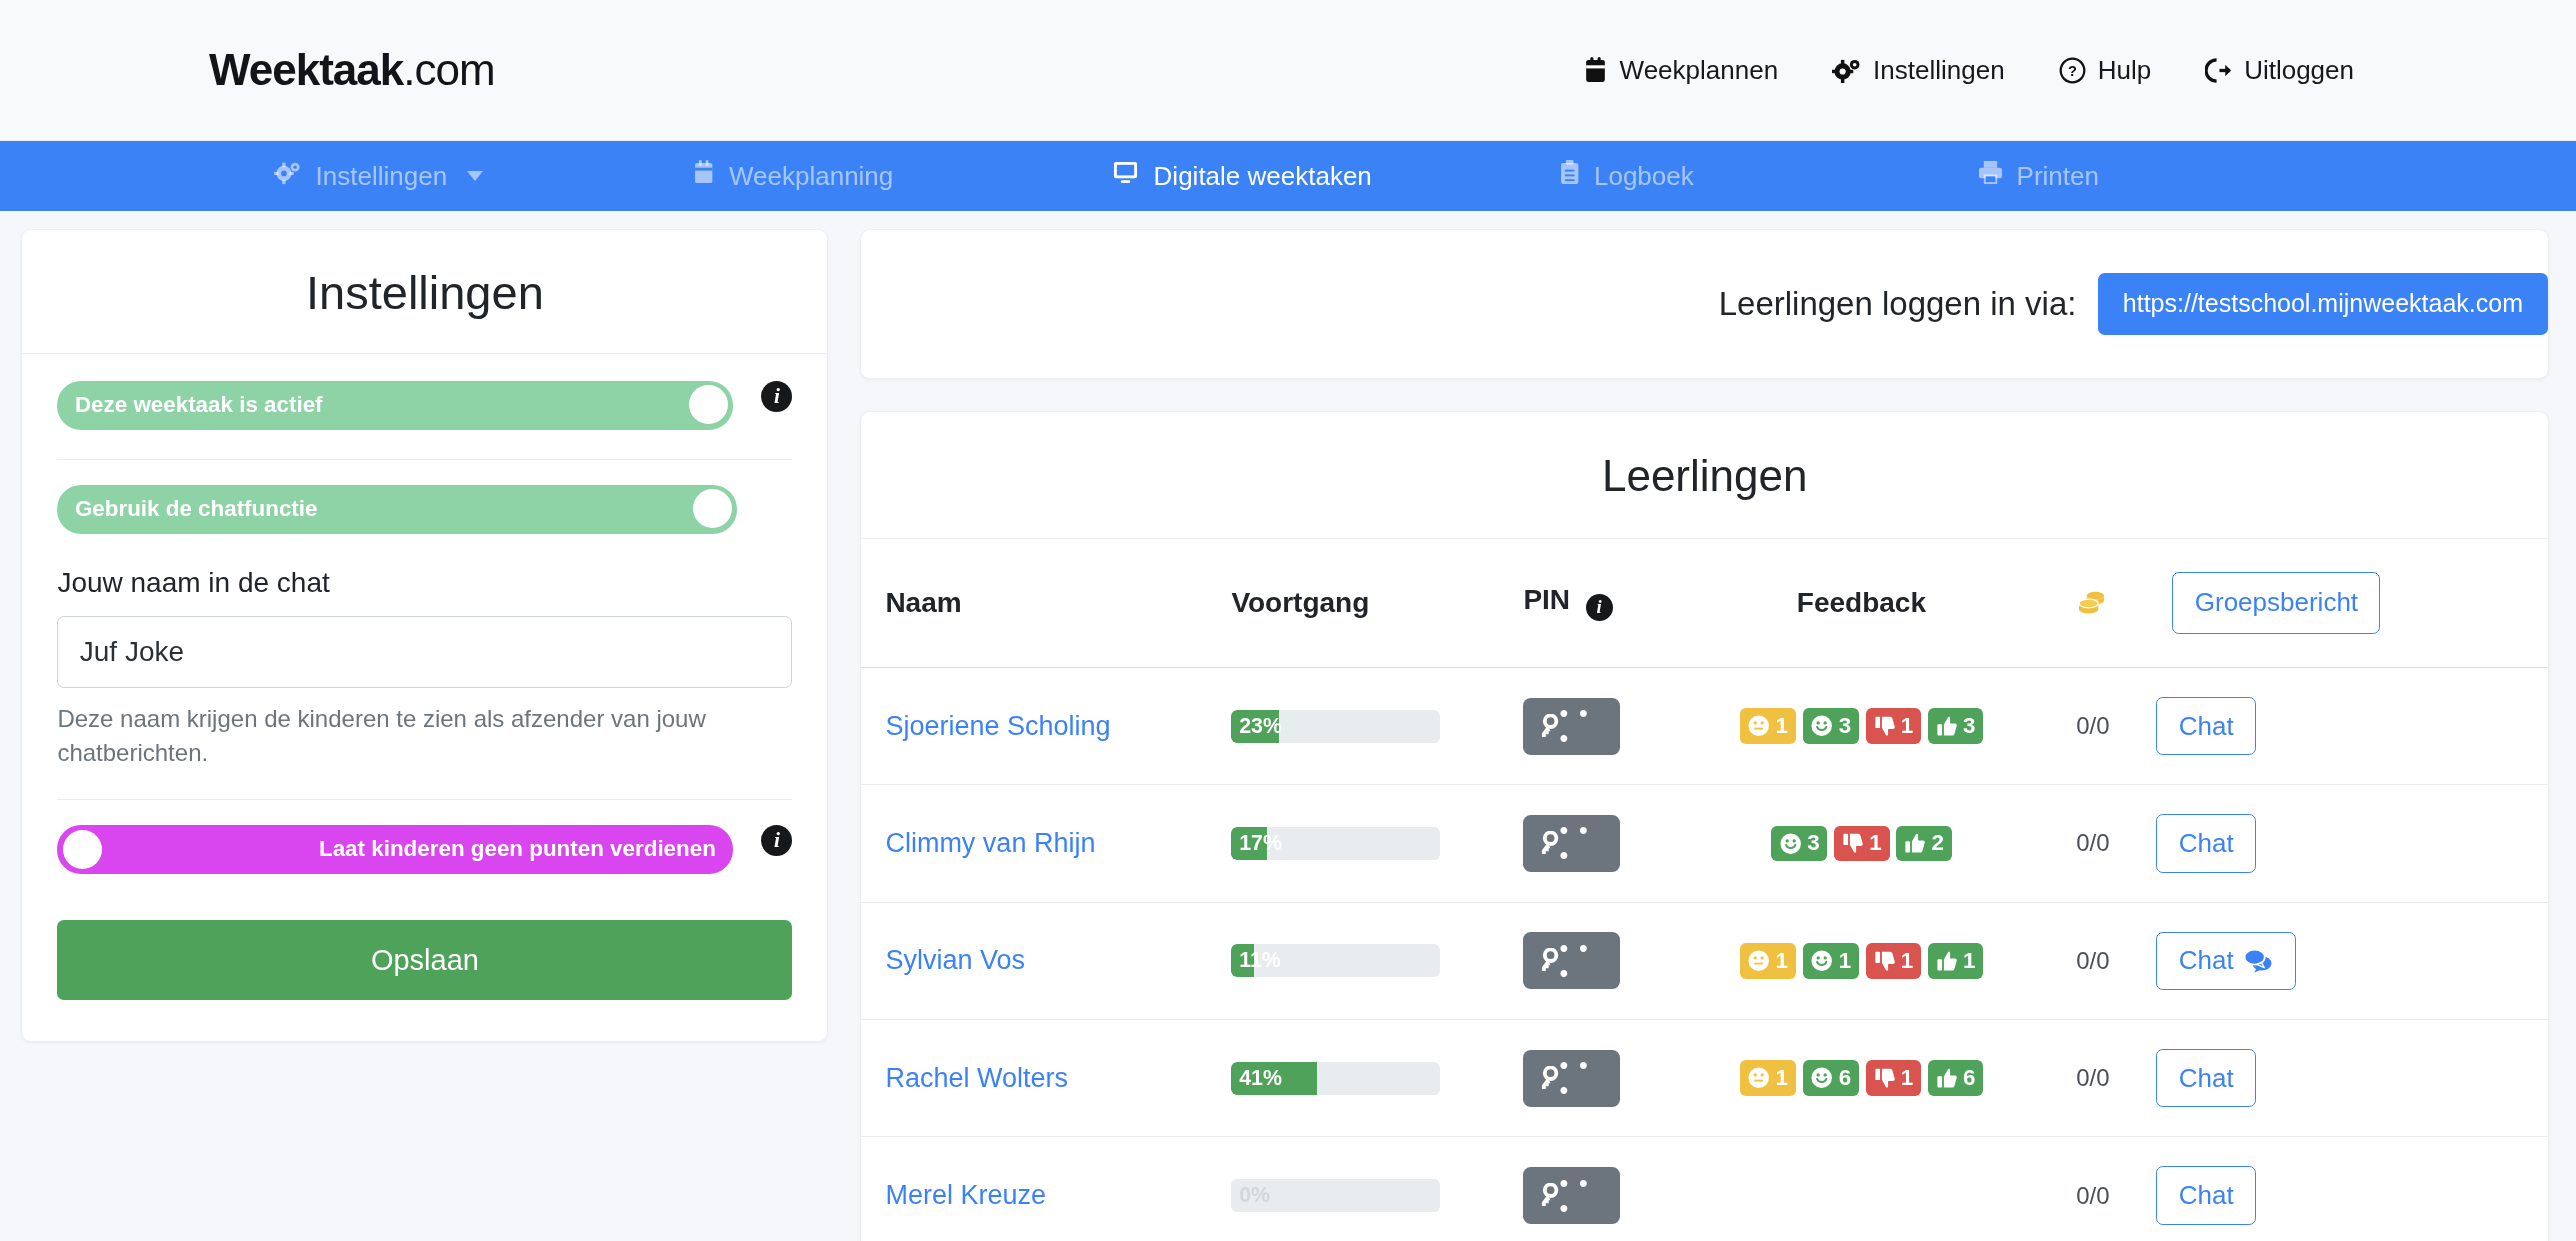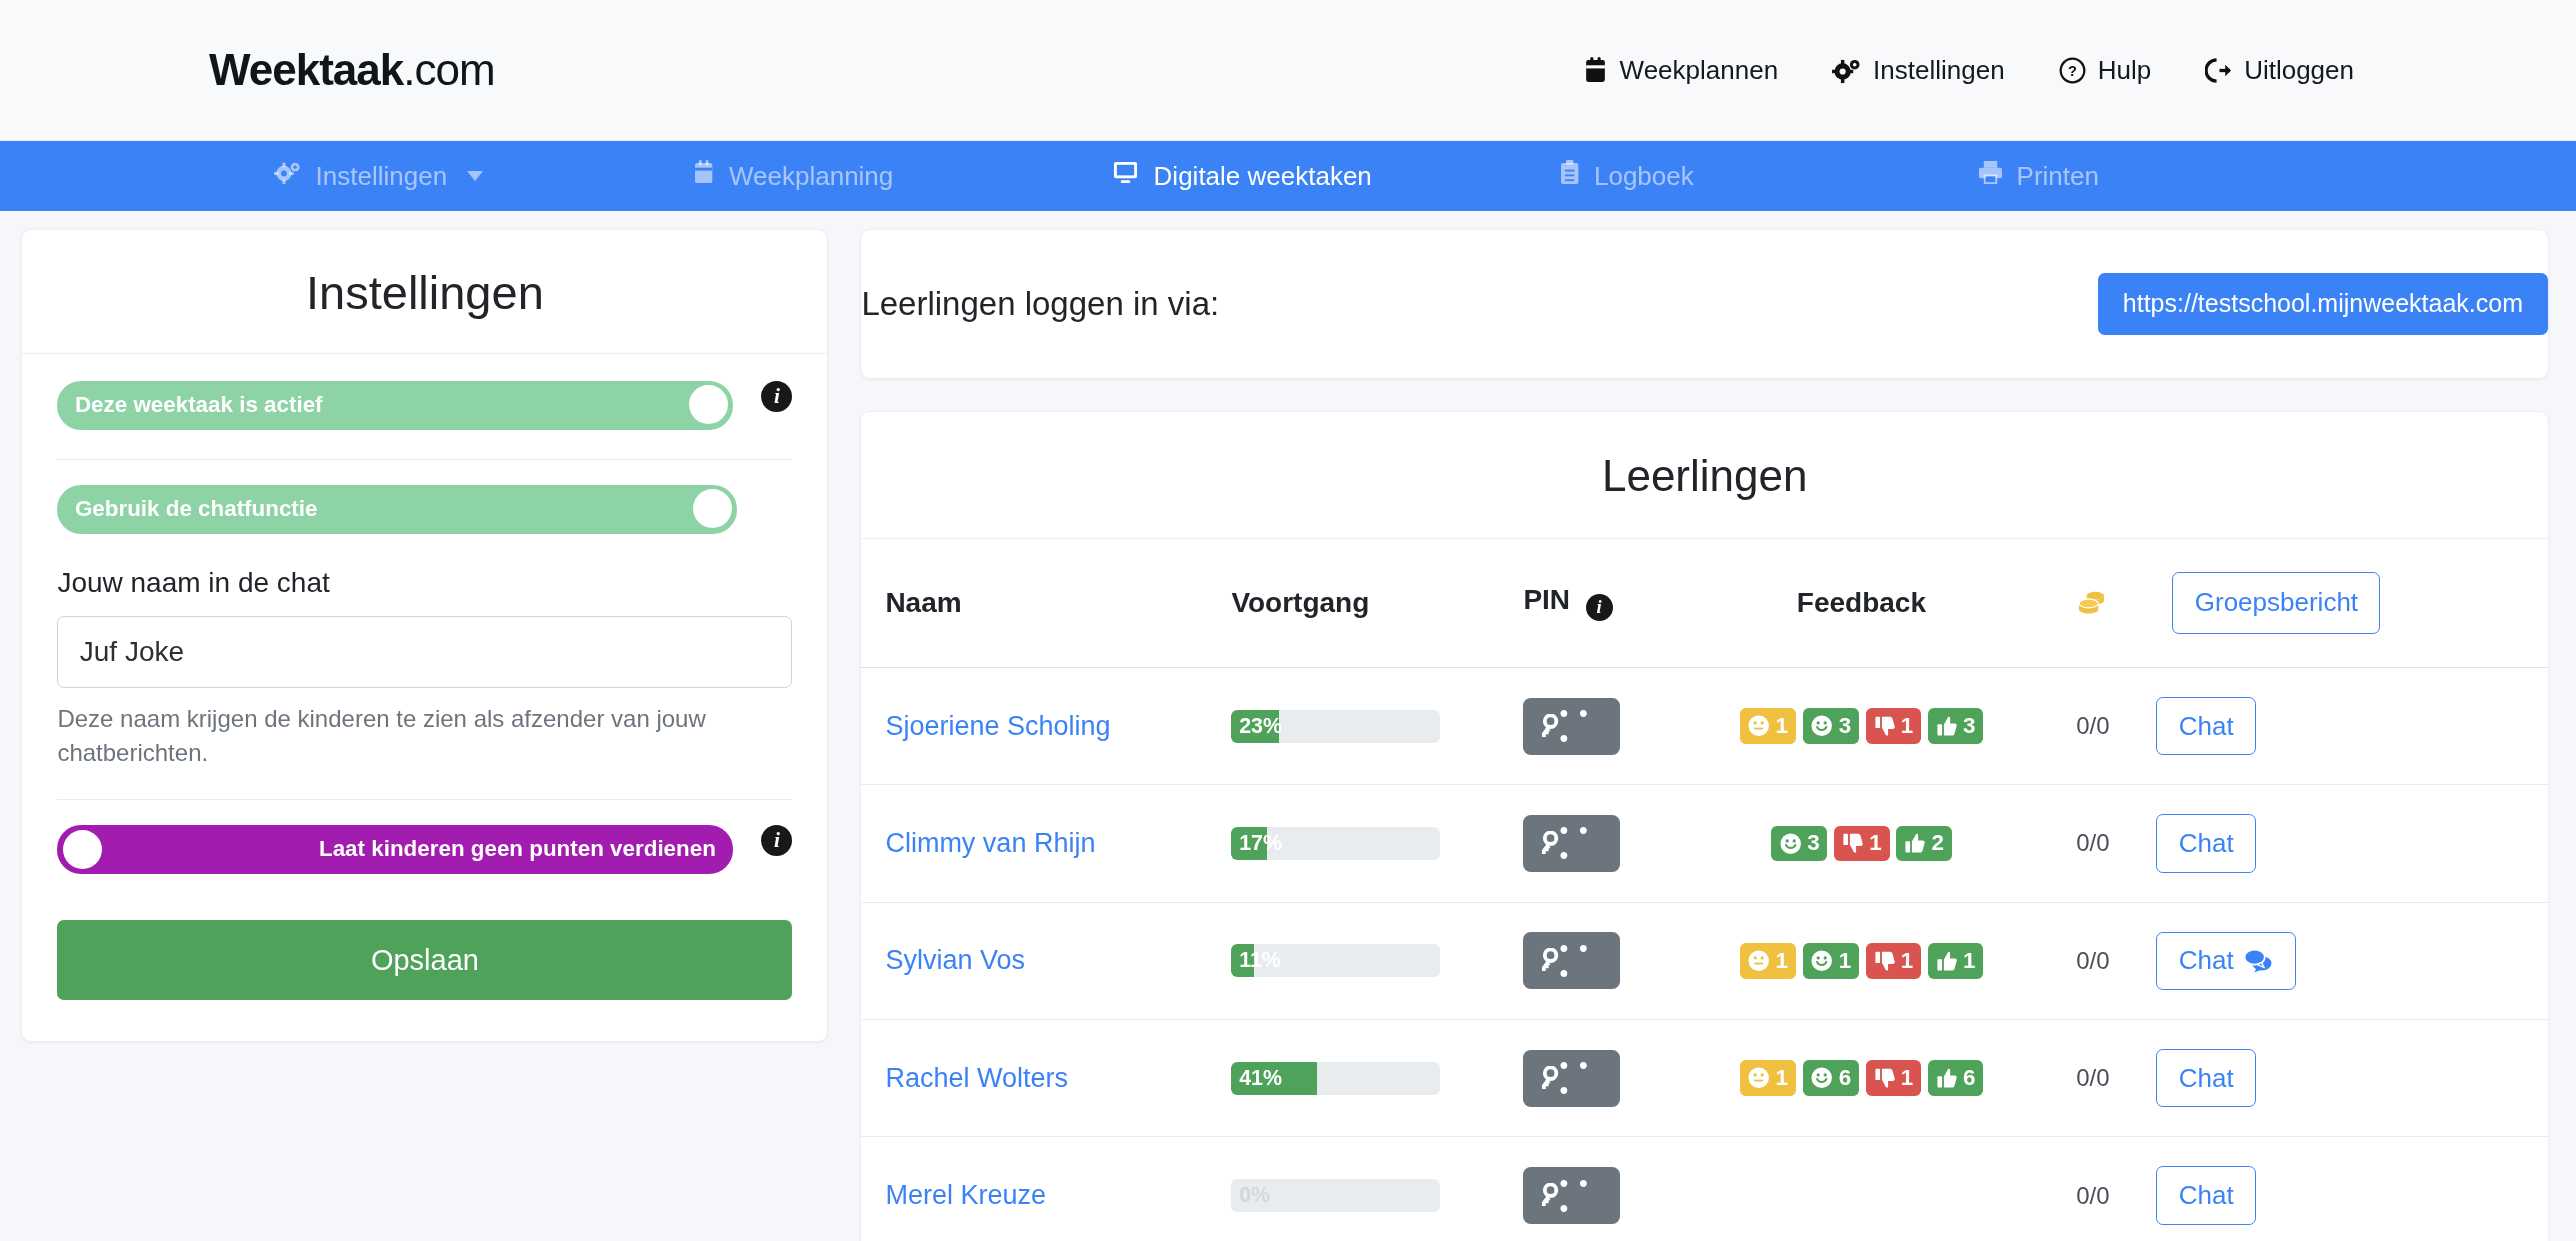--- a/index.html
+++ b/index.html
@@ -154,7 +154,7 @@
   .right { flex: 1 1 auto; min-width: 0; }
   .login-card {
     padding: 43px 0;
-    display: flex; align-items: center; justify-content: space-between;
+    display: flex; align-items: center; justify-content: flex-end;
     gap: 21.4px;
     margin-bottom: 32px;
   }

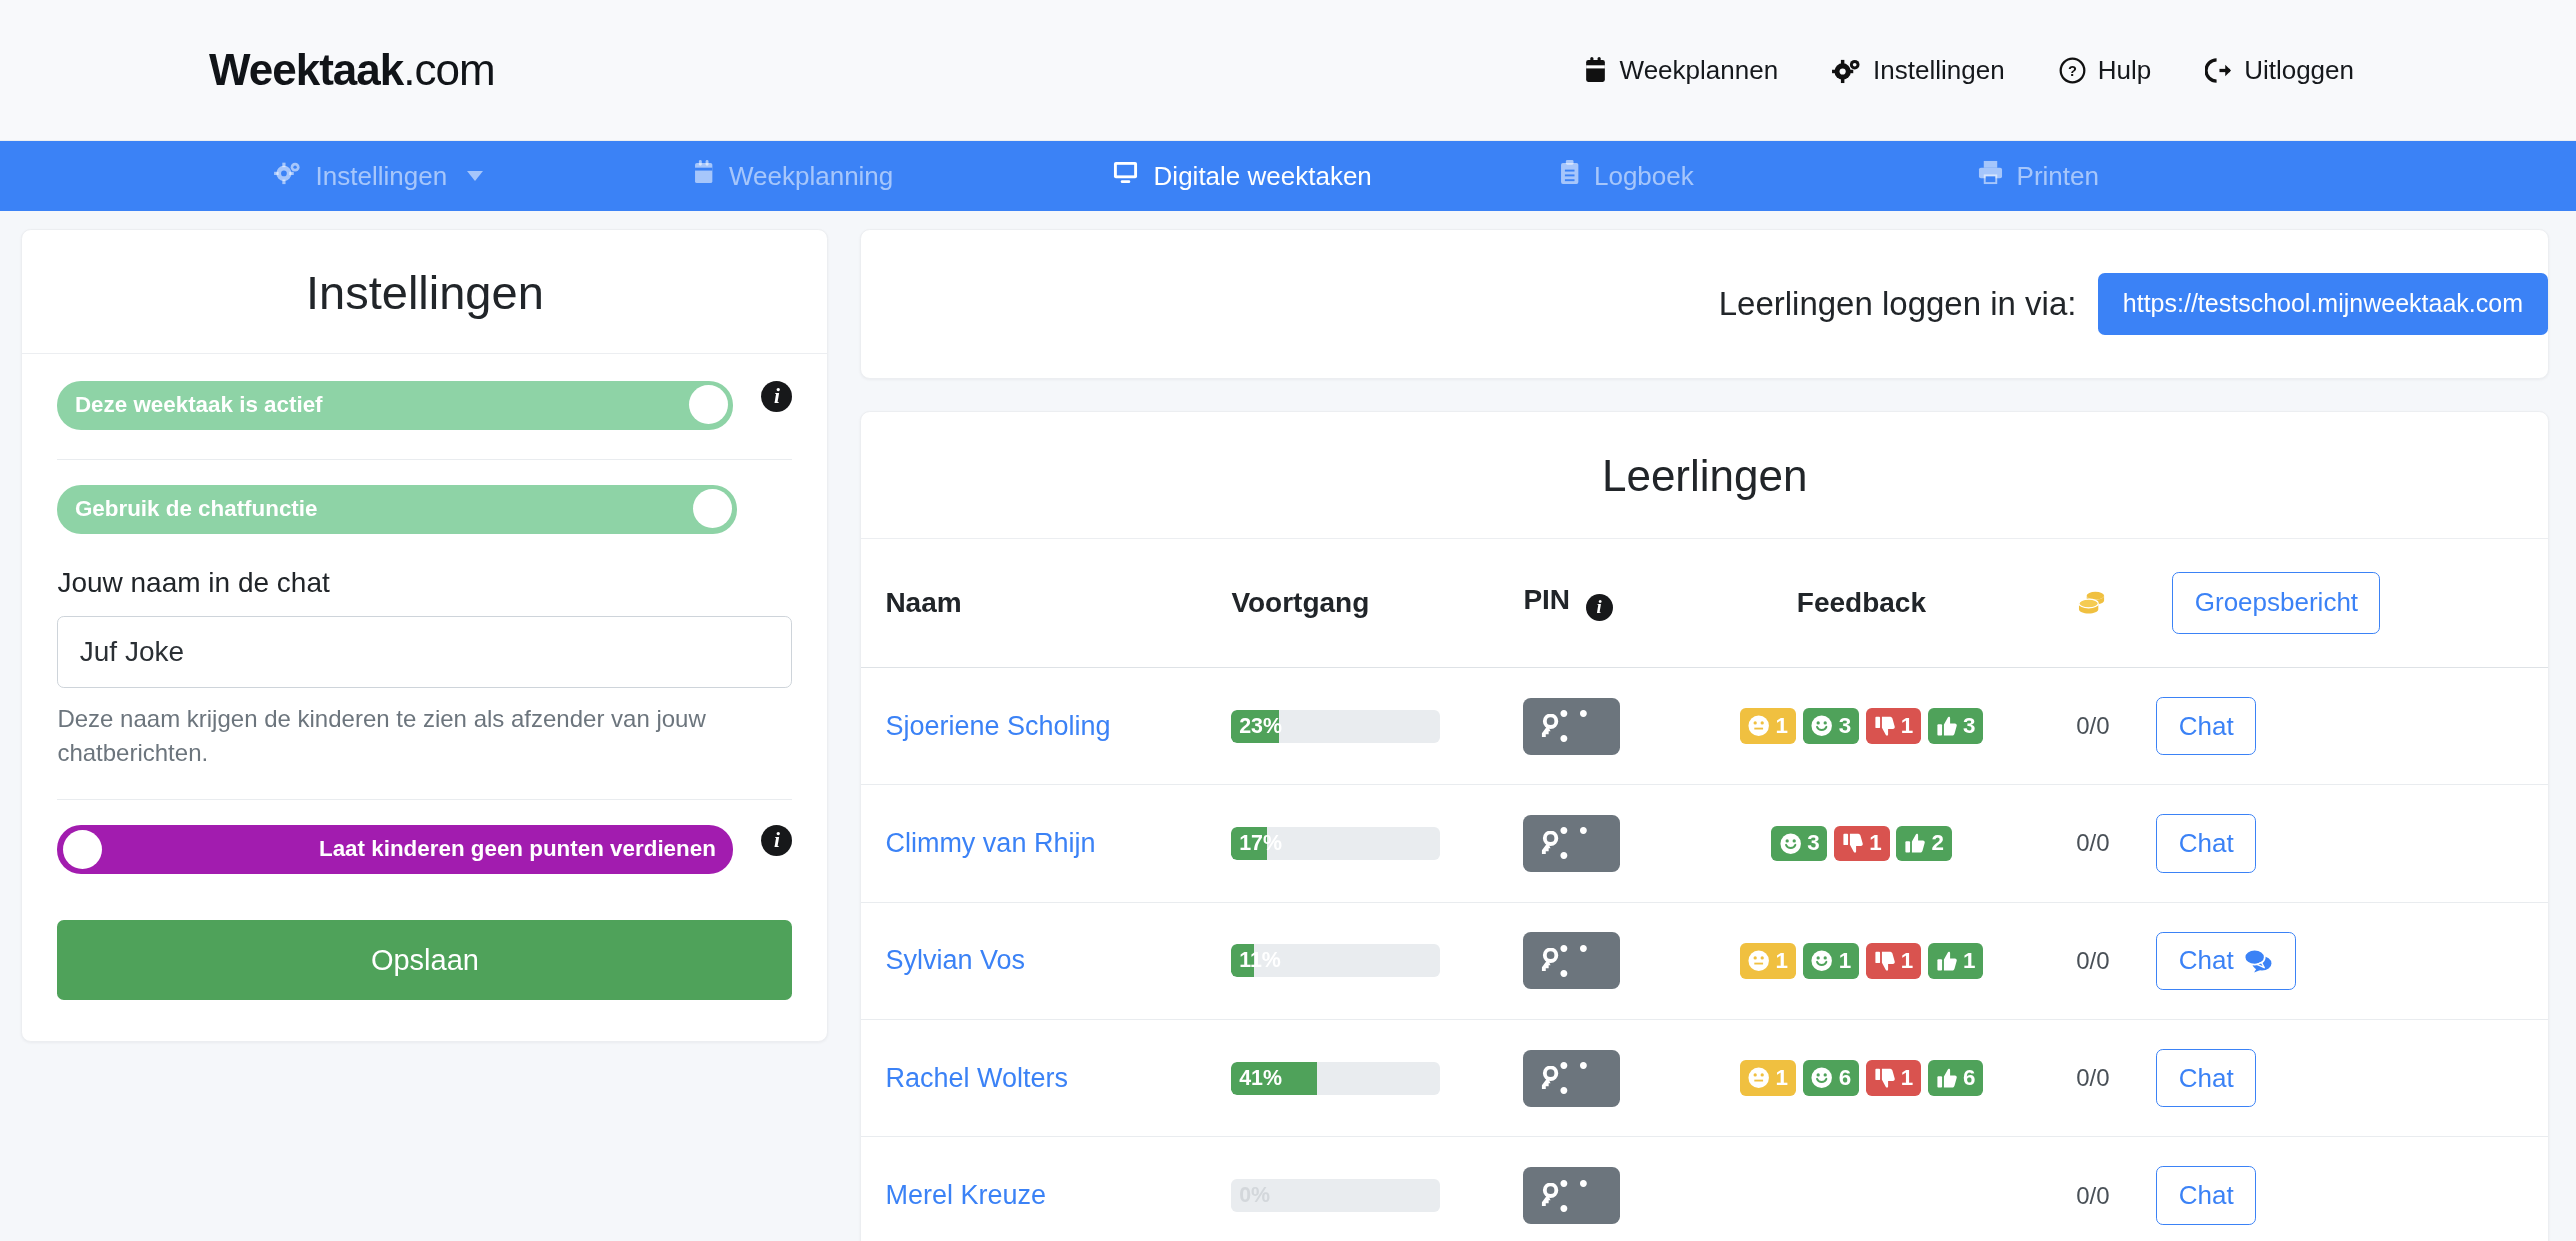--- a/index.html
+++ b/index.html
@@ -103,7 +103,7 @@
     cursor: pointer;
   }
   .toggle.on { background: #8ed3a6; justify-content: flex-start; }
-  .toggle.off { background: #a21caf; justify-content: flex-end; }
+  .toggle.off { background: #d946ef; justify-content: flex-end; }
   .toggle .lbl {
     color: #fff; font-weight: 700; font-size: 22.4px;
     padding: 0 17.5px;

